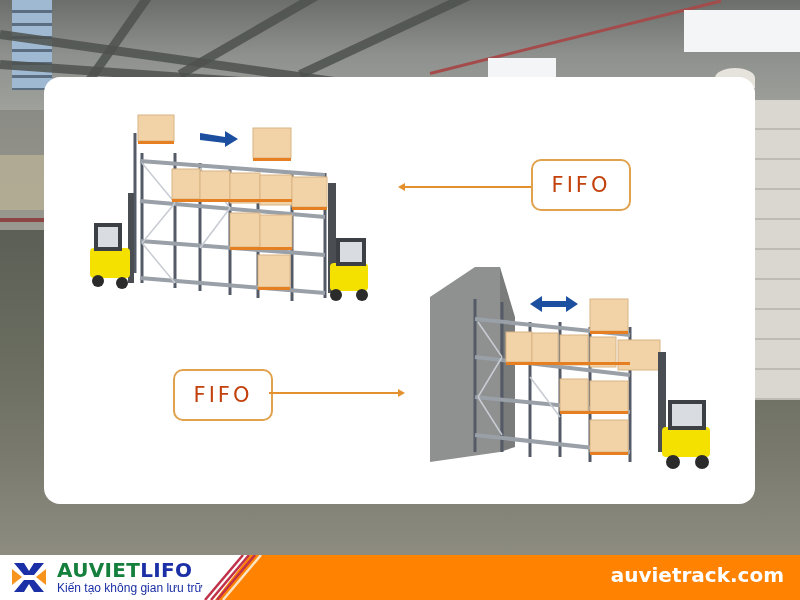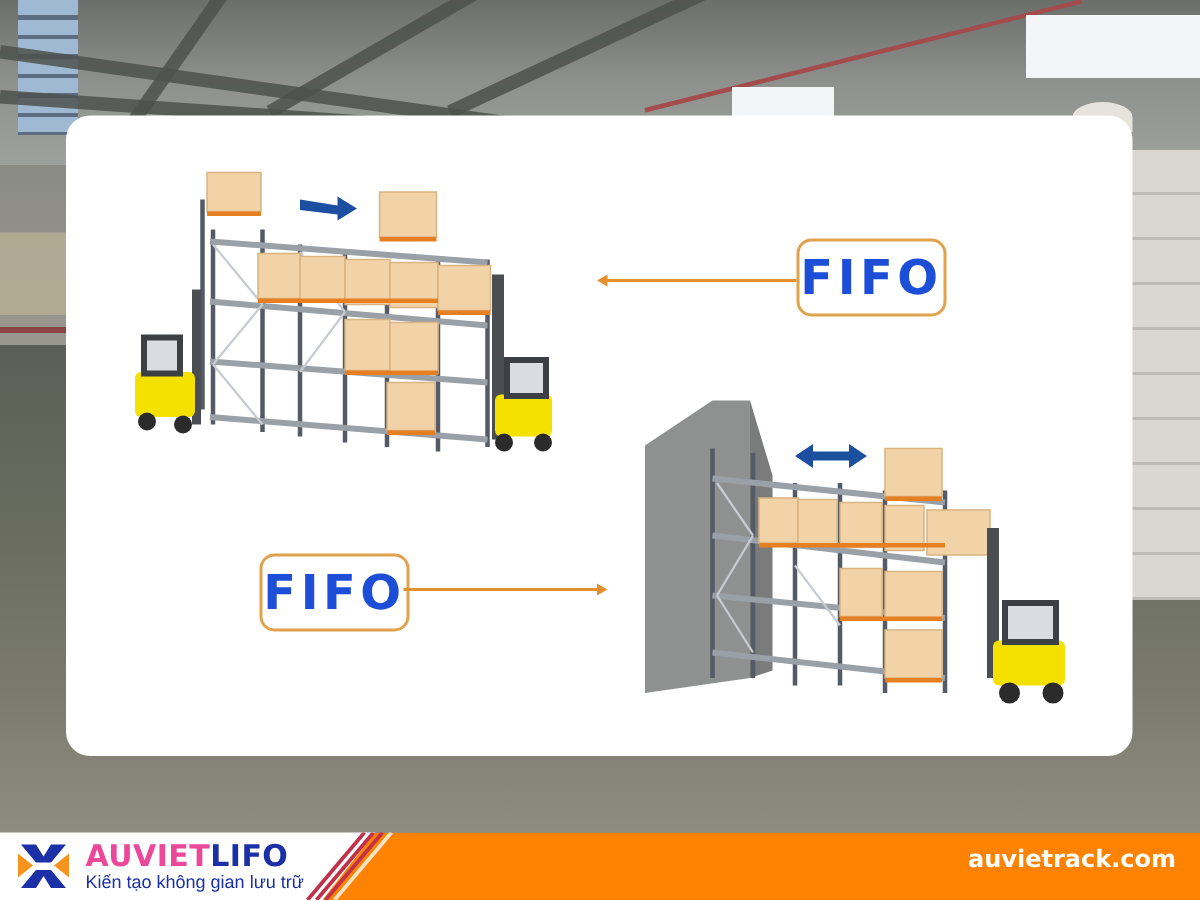--- a/index.html
+++ b/index.html
@@ -30,7 +30,7 @@
   
   .label-box { position: absolute; border: 2px solid #e0a24d; border-radius: 10px; background: #fff;
     display: flex; align-items: center; justify-content: center;
-    font-family: "DejaVu Sans", sans-serif; font-weight: bold; color: #1d4ed8; letter-spacing: 3px; font-size: 32px; }
+    font-family: "DejaVu Sans", sans-serif; font-weight: normal; color: #c2410c; letter-spacing: 3px; font-size: 21px; }
   .fifo-box { left: 487px; top: 82px; width: 96px; height: 48px; }
   .lifo-box { left: 129px; top: 292px; width: 96px; height: 48px; }
 

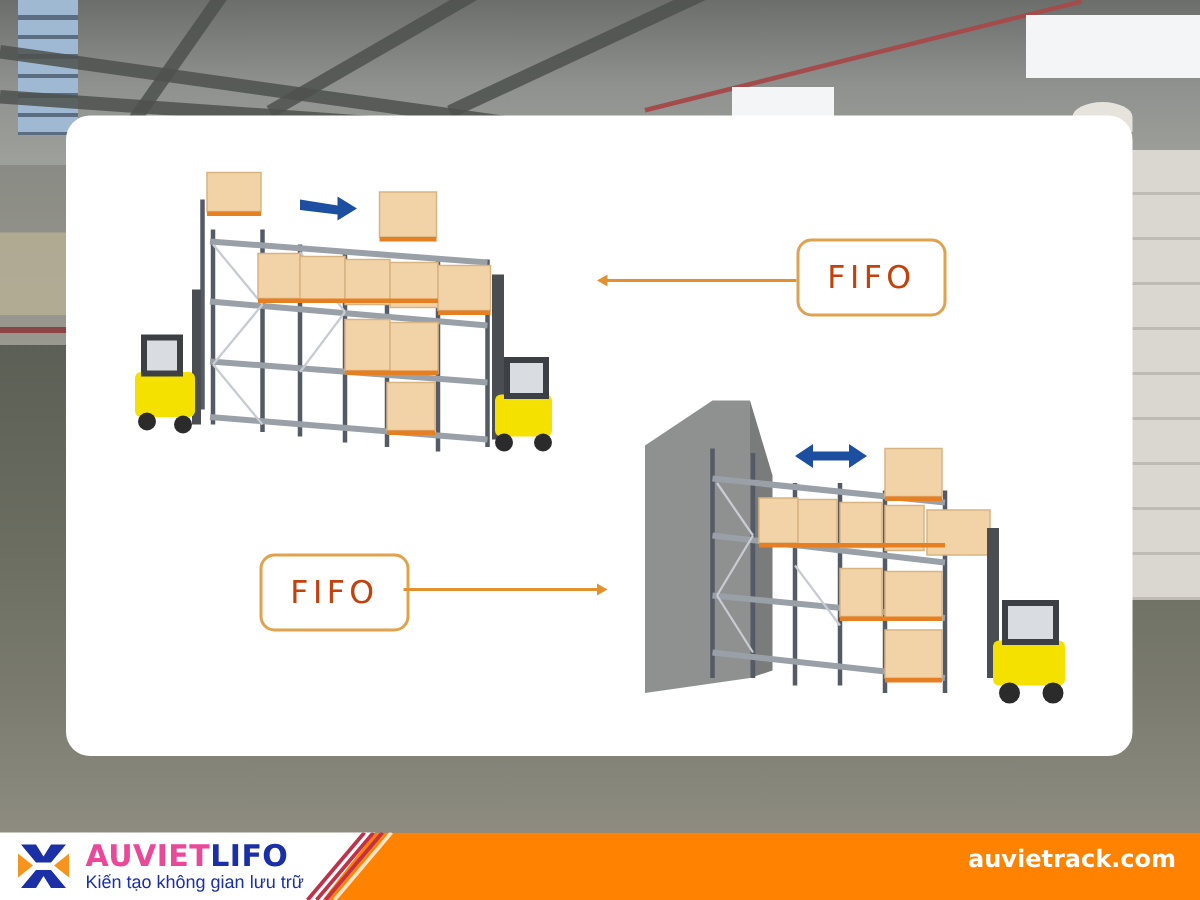--- a/index.html
+++ b/index.html
@@ -49,7 +49,7 @@
   .footer-stripes { position: absolute; left: 195px; top: 0; width: 70px; height: 45px; }
   .logo-icon { position: absolute; left: 12px; top: 6px; width: 34px; height: 33px; }
   .brand { position: absolute; left: 57px; top: 3px; font-family: "DejaVu Sans", sans-serif; font-weight: bold; font-size: 20px; letter-spacing: 0.3px; line-height: 24px; }
-  .brand-au { color: #ec4899; }
+  .brand-au { color: #15803d; }
   .brand-rack { color: #1b2fa6; }
   .tagline { position: absolute; left: 57px; top: 26px; font-family: "Liberation Sans", sans-serif; font-size: 12px; color: #1b2fa6; }
   .website { position: absolute; right: 16px; top: 8px; font-family: "DejaVu Sans", sans-serif; font-weight: bold; font-size: 16px; color: #ffffff; }

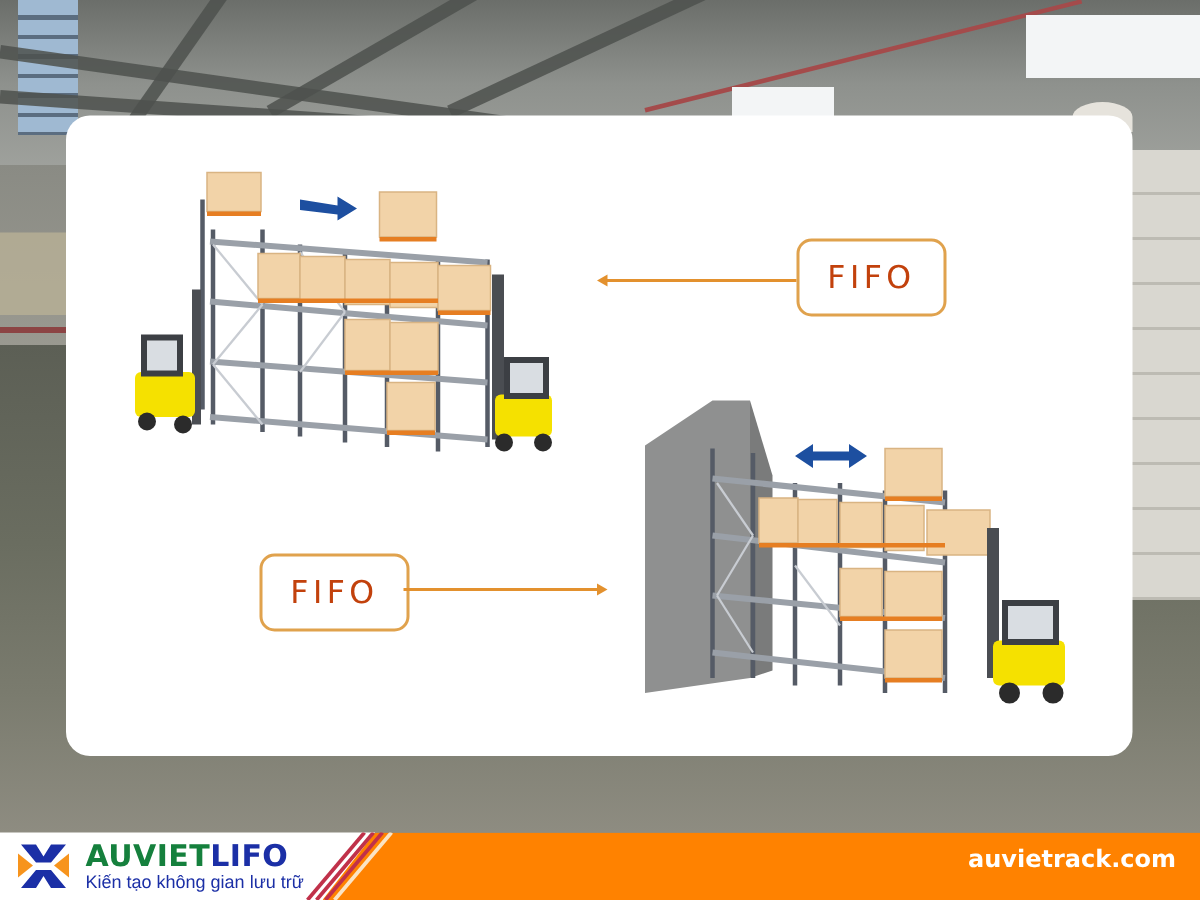--- a/index.html
+++ b/index.html
@@ -52,7 +52,7 @@
   .brand-au { color: #15803d; }
   .brand-rack { color: #1b2fa6; }
   .tagline { position: absolute; left: 57px; top: 26px; font-family: "Liberation Sans", sans-serif; font-size: 12px; color: #1b2fa6; }
-  .website { position: absolute; right: 16px; top: 8px; font-family: "DejaVu Sans", sans-serif; font-weight: bold; font-size: 16px; color: #ffffff; }
+  .website { position: absolute; right: 16px; top: 8px; font-family: "DejaVu Sans", sans-serif; font-weight: bold; font-size: 20px; color: #ffffff; }
 </style>
 </head>
 <body>

